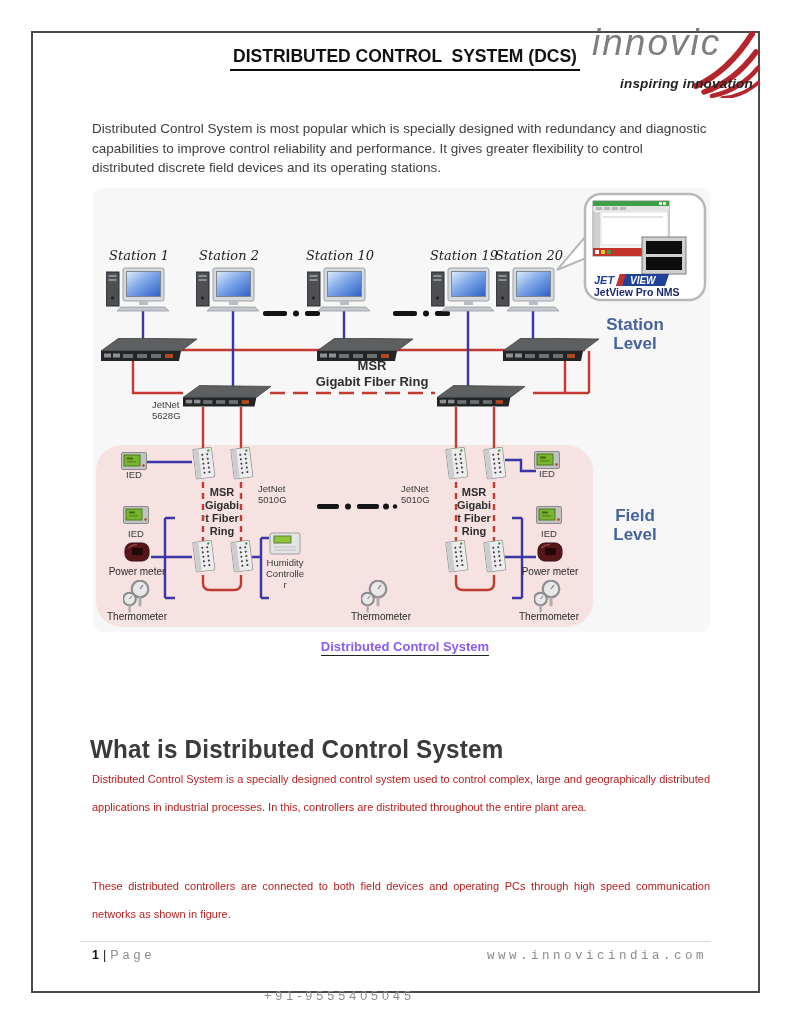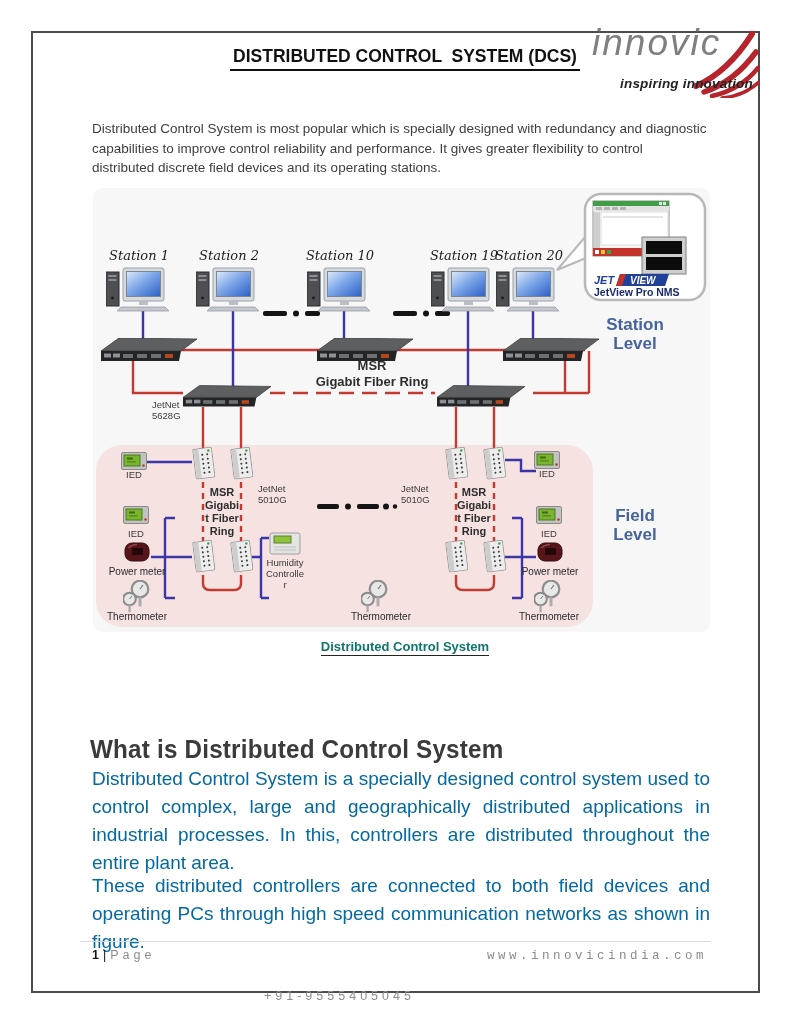--- a/index.html
+++ b/index.html
@@ -35,7 +35,7 @@
   
   .figure{position:absolute;left:93px;top:188px;width:617px;height:444px;}
   .caption-row{position:absolute;left:0;top:637px;width:100%;text-align:center;}
-  .fig-caption{display:inline-block;font-size:13px;font-weight:700;color:#0f766e;
+  .fig-caption{display:inline-block;font-size:13px;font-weight:700;color:#8b5cf6;
         border-bottom:1.5px solid #222;padding-bottom:1px;}
 
   

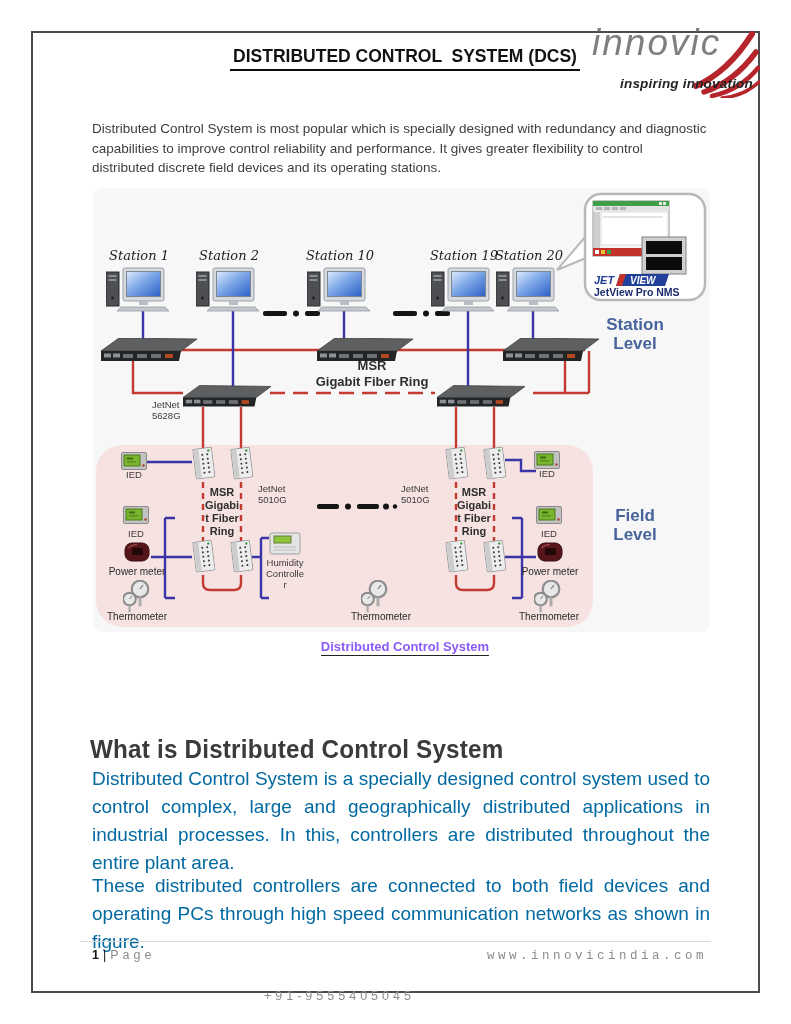--- a/index.html
+++ b/index.html
@@ -25,8 +25,8 @@
         color:#3e3e3e;}
   .para1{top:119px;}
   .para2{top:670px;}
-  .para-wide{position:absolute;left:92px;width:618px;font-size:19px;line-height:28px;
-        color:#0369a1;text-align:justify;}
+  .para-wide{position:absolute;left:92px;width:618px;font-size:11px;line-height:28px;
+        color:#b91c1c;text-align:justify;}
   .para3{top:765px;}
   .para4{top:872px;}
   .h1{position:absolute;left:90px;top:718px;font-size:25px;font-weight:700;color:#3b3b3b;

